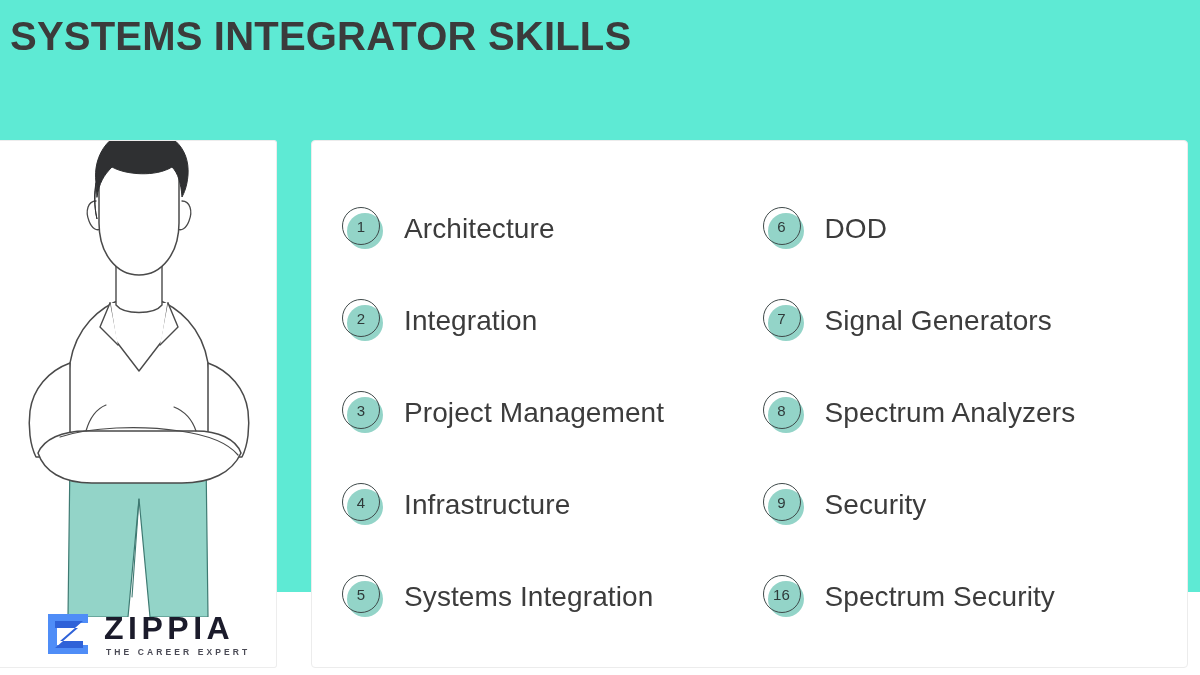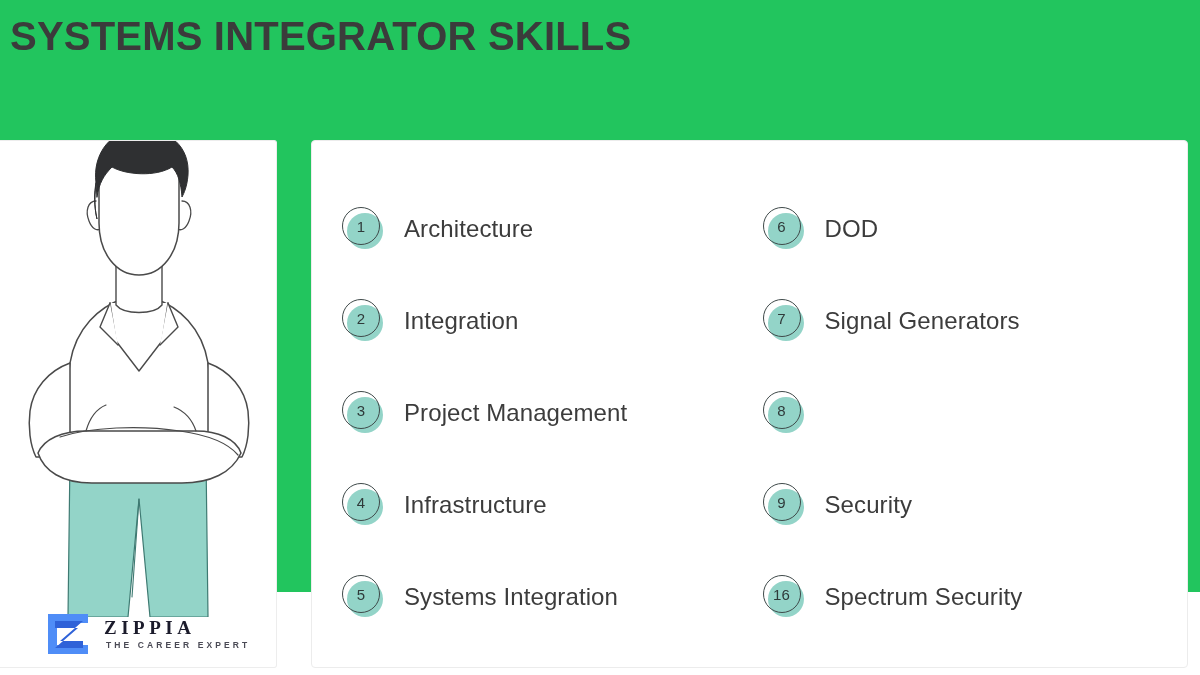--- a/index.html
+++ b/index.html
@@ -16,7 +16,7 @@
     position: relative;
     width: 1200px;
     height: 592px;
-    background: #22c55e;
+    background: #5eead4;
   }
 
   

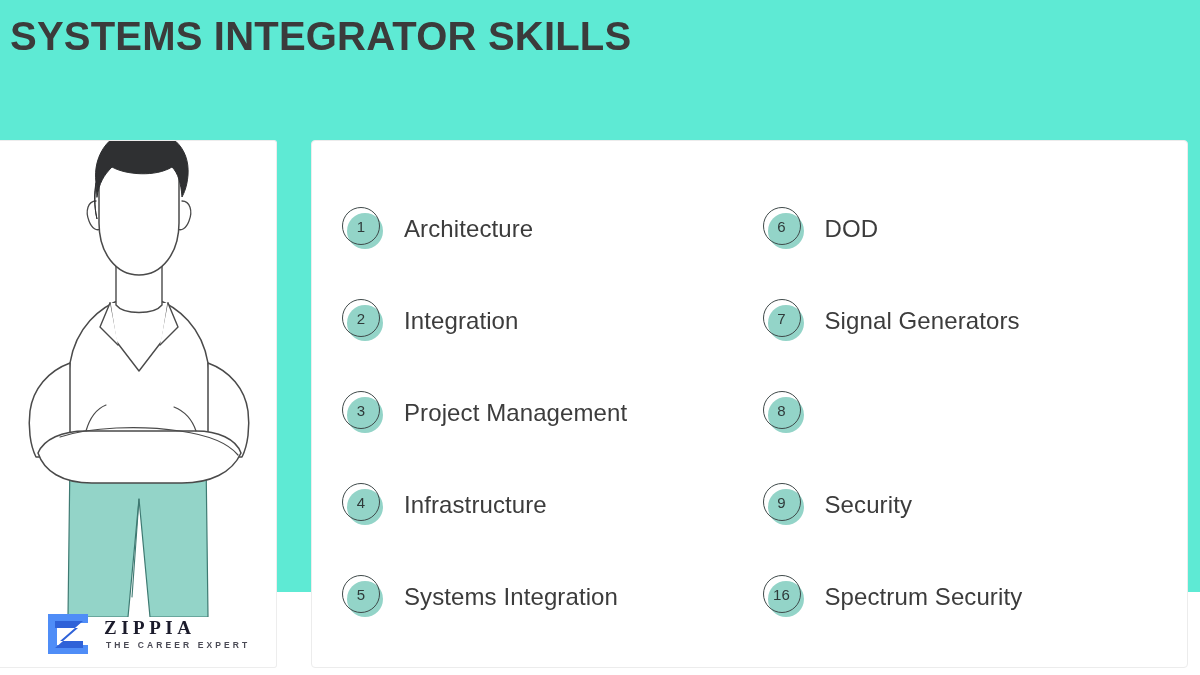--- a/index.html
+++ b/index.html
@@ -153,7 +153,7 @@
   }
 
   .skill-label {
-    font-size: 24px;
+    font-size: 28px;
     color: #3c3c3c;
     letter-spacing: 0.1px;
     white-space: nowrap;

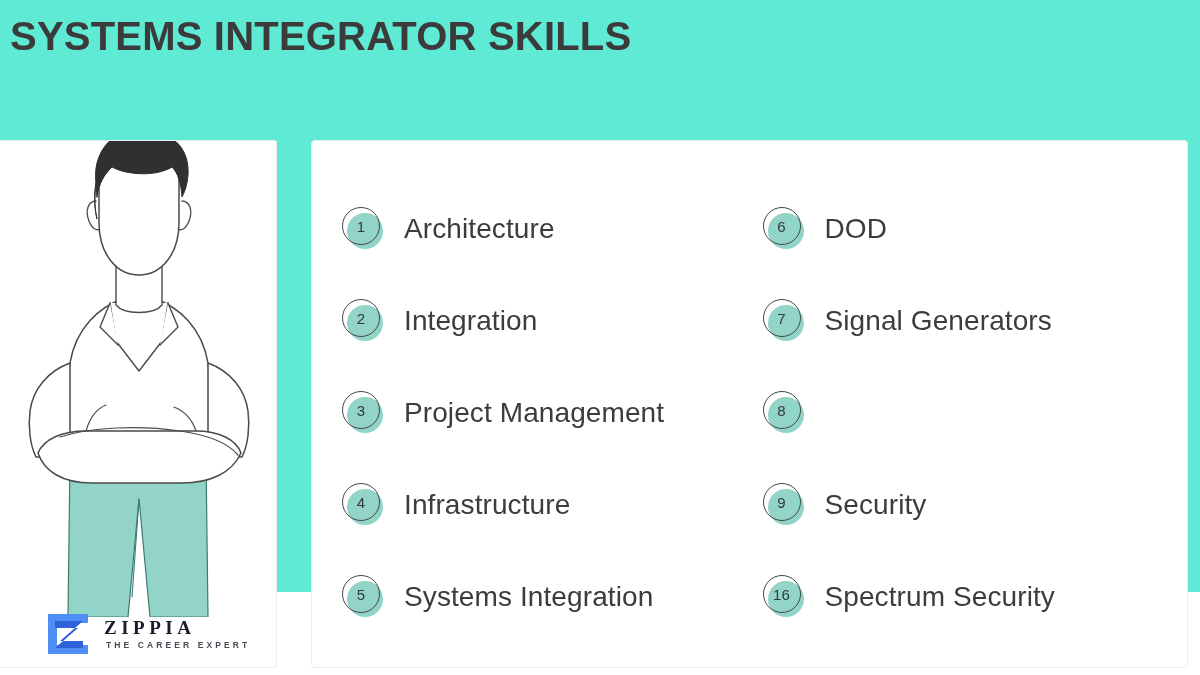--- a/index.html
+++ b/index.html
@@ -271,6 +271,7 @@
           <div class="badge-ring"></div>
           <div class="badge-num">8</div>
         </div>
+        <div class="skill-label">Spectrum Analyzers</div>
       </div>
 
       <div class="skill-item">

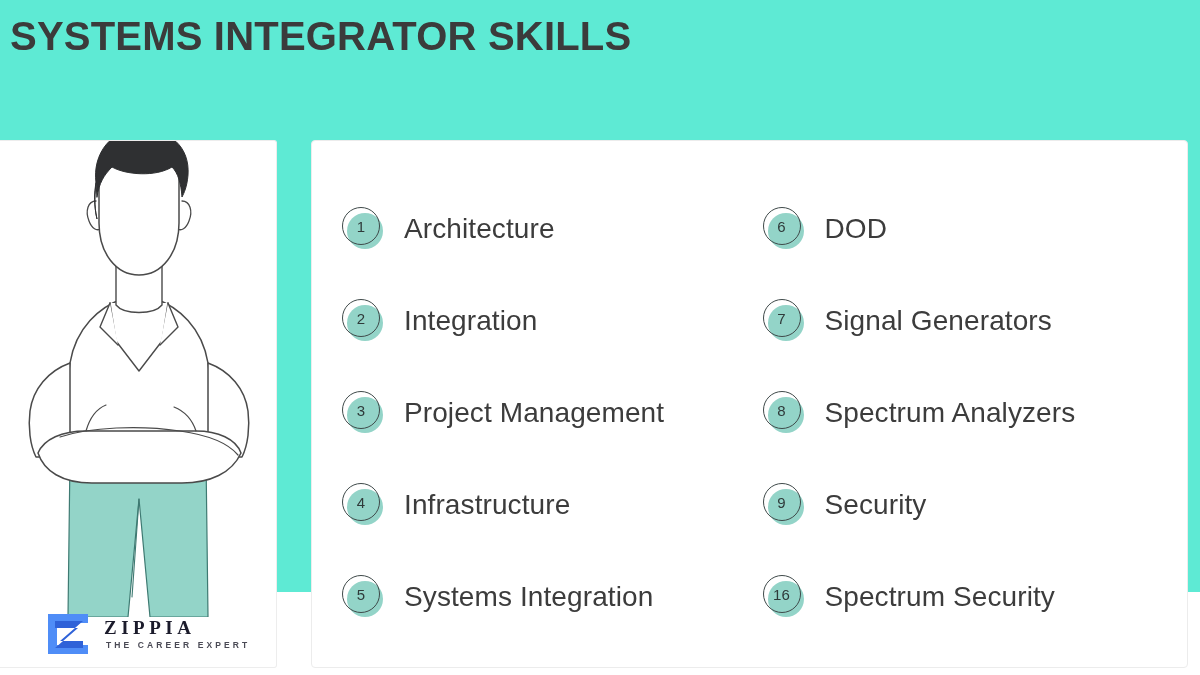--- a/index.html
+++ b/index.html
@@ -66,12 +66,11 @@
   #zippia-mark { width: 48px; height: 48px; display: block; }
   #zippia-wordblock { display: flex; flex-direction: column; align-items: flex-start; }
   #zippia-wordmark {
-    font-size: 19px;
+    font-size: 32px;
     font-weight: bold;
     letter-spacing: 4.5px;
     color: #1b1b2b;
     line-height: 1;
-    font-family: Liberation Serif, serif;
   }
   #zippia-tagline {
     font-size: 8.5px;

